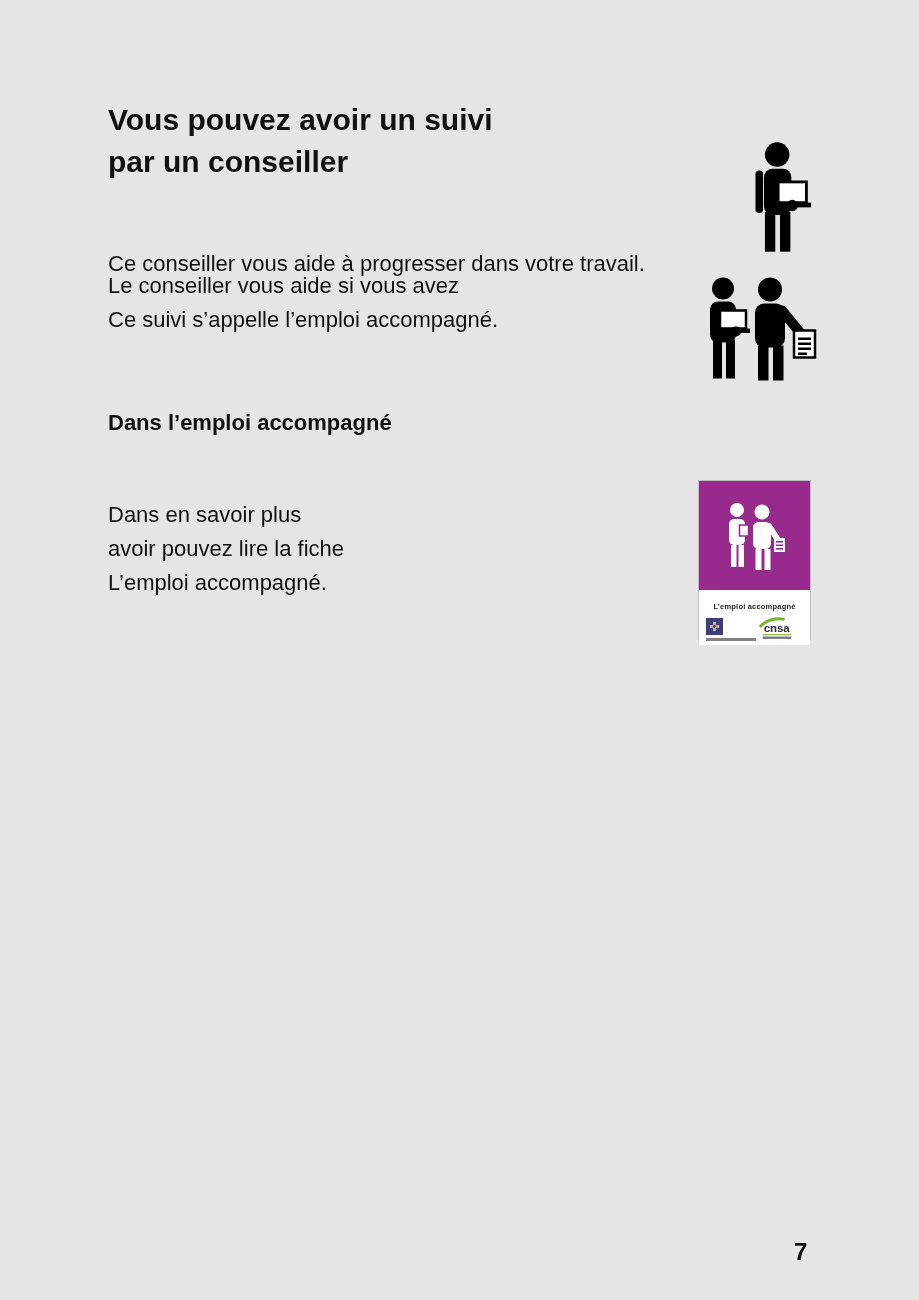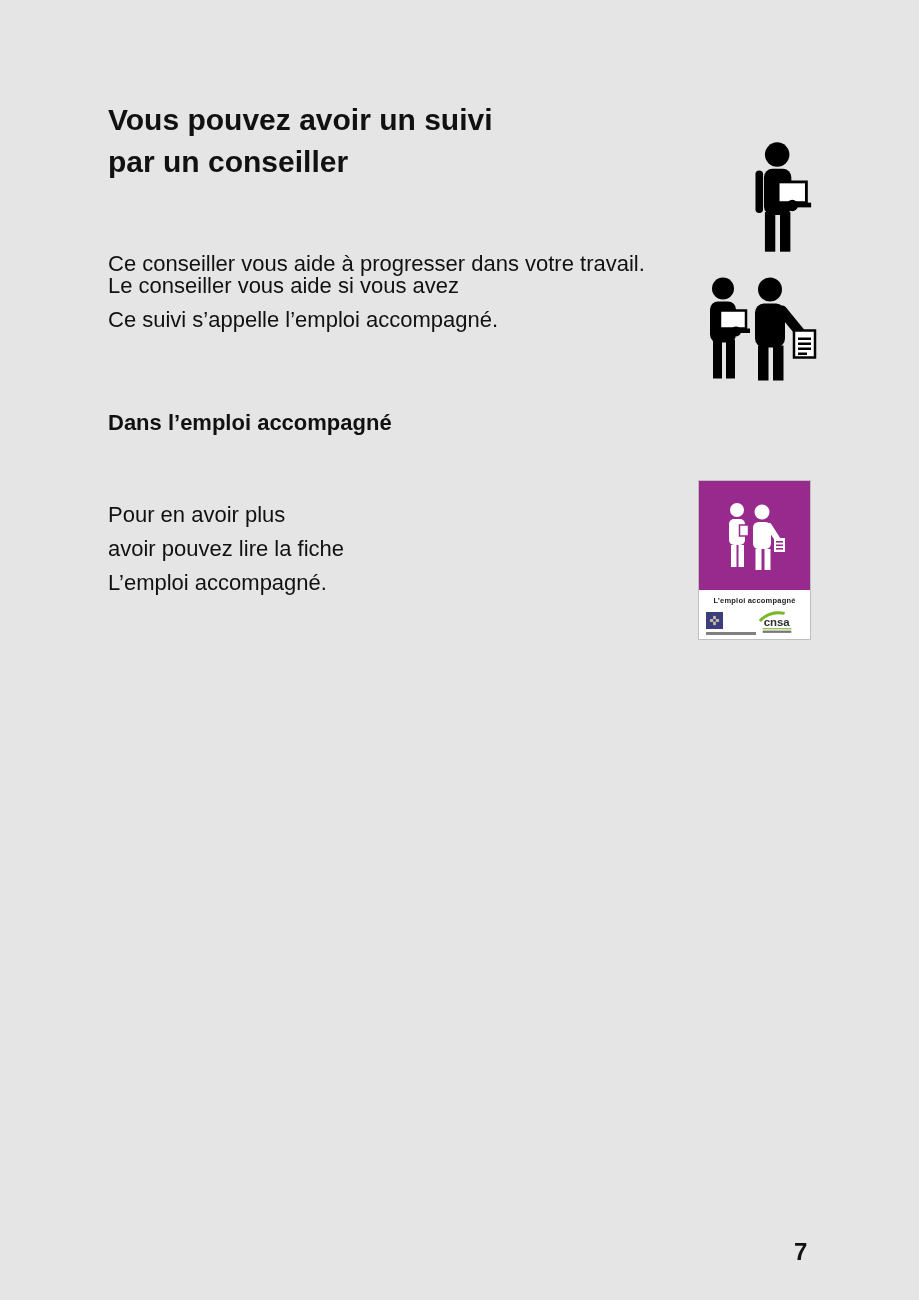--- a/index.html
+++ b/index.html
@@ -128,7 +128,7 @@
   </p>
 
   <p class="para p4">
-    <span>Pour en avoir plus</span>
+    <span>Dans en savoir plus</span>
     <span>avoir pouvez lire la fiche</span>
     <span>L’emploi accompagné.</span>
   </p>

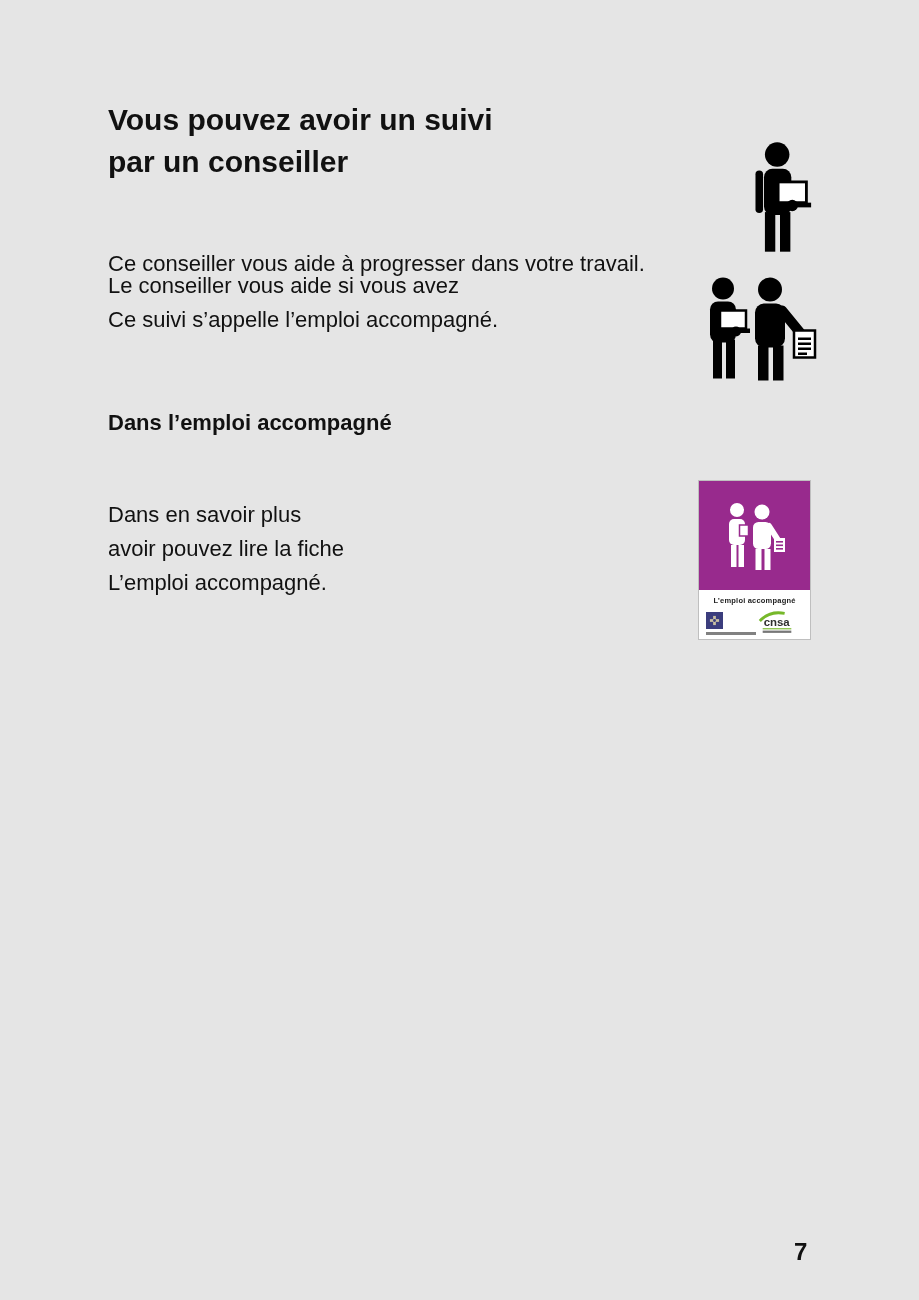--- a/index.html
+++ b/index.html
@@ -45,7 +45,7 @@
     display:flex; align-items:center; justify-content:center;
   }
   .b-purple svg { width:66px; height:68px; display:block; }
-  .b-white { position:relative; height:49px; background:#ffffff; }
+  .b-white { position:relative; height:49px; background:#ffffff;margin-top:6px; }
   .b-title {
     text-align:center; font-size:7.5px; font-weight:700;
     padding-top:6px; color:#222; letter-spacing:0.2px;

